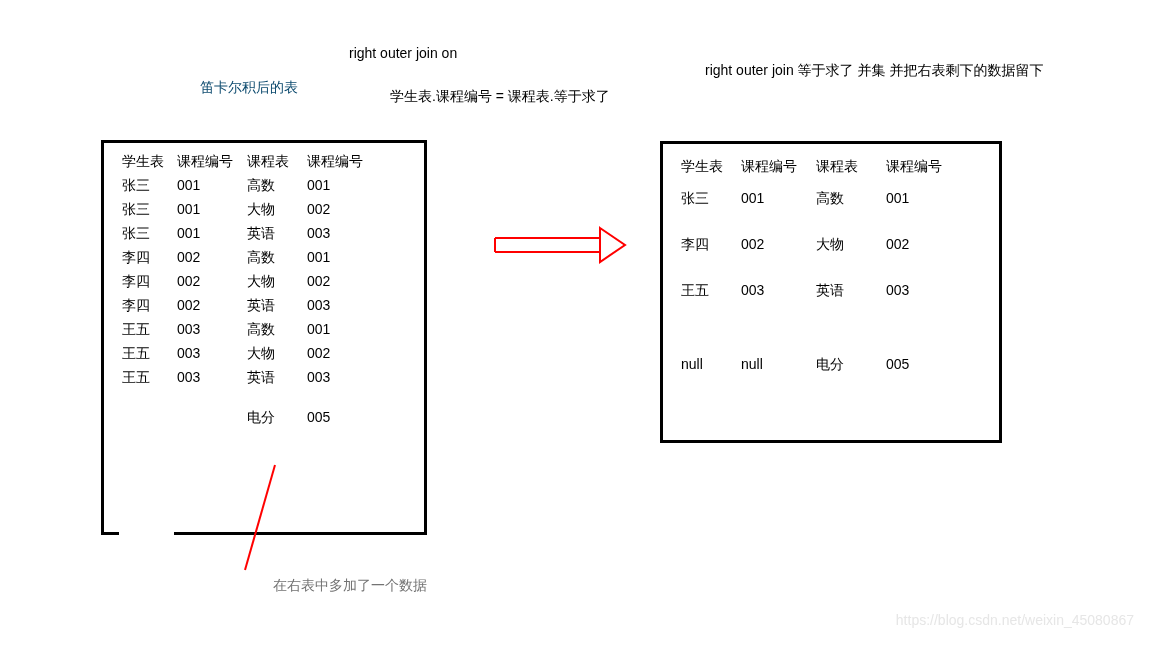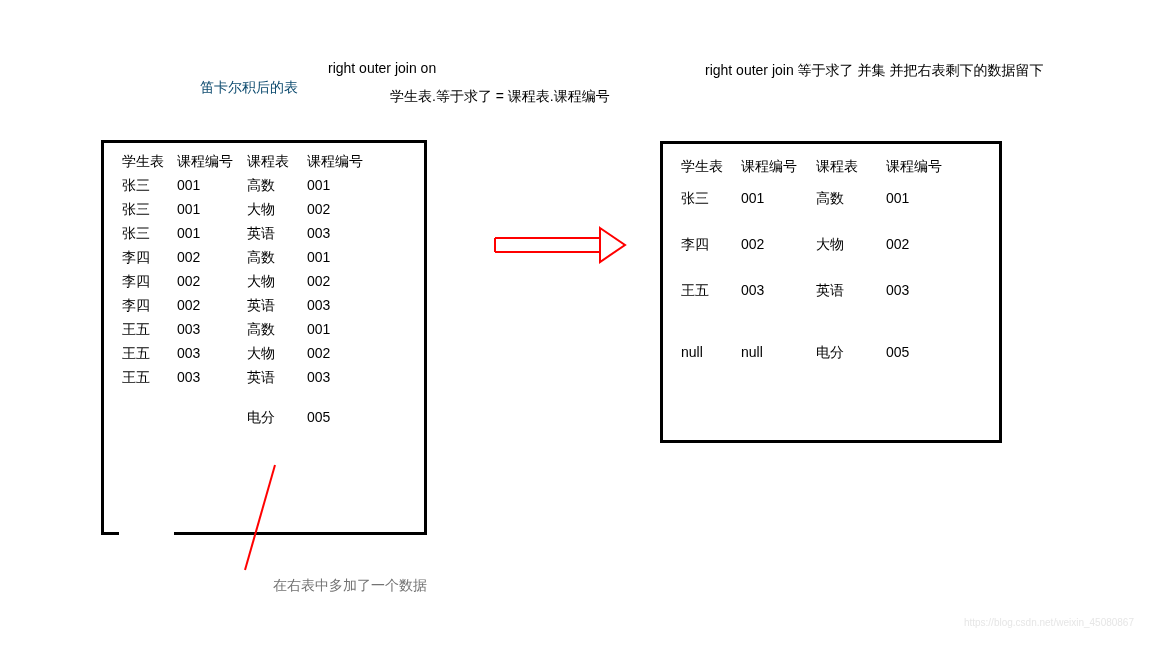--- a/index.html
+++ b/index.html
@@ -15,8 +15,7 @@
     .label-top1 {
       position: absolute;
       top: 45px;
-      left: 328px;
-      margin-top: 15px;
+      left: 349px;
     }
     .label-top2 {
       position: absolute;

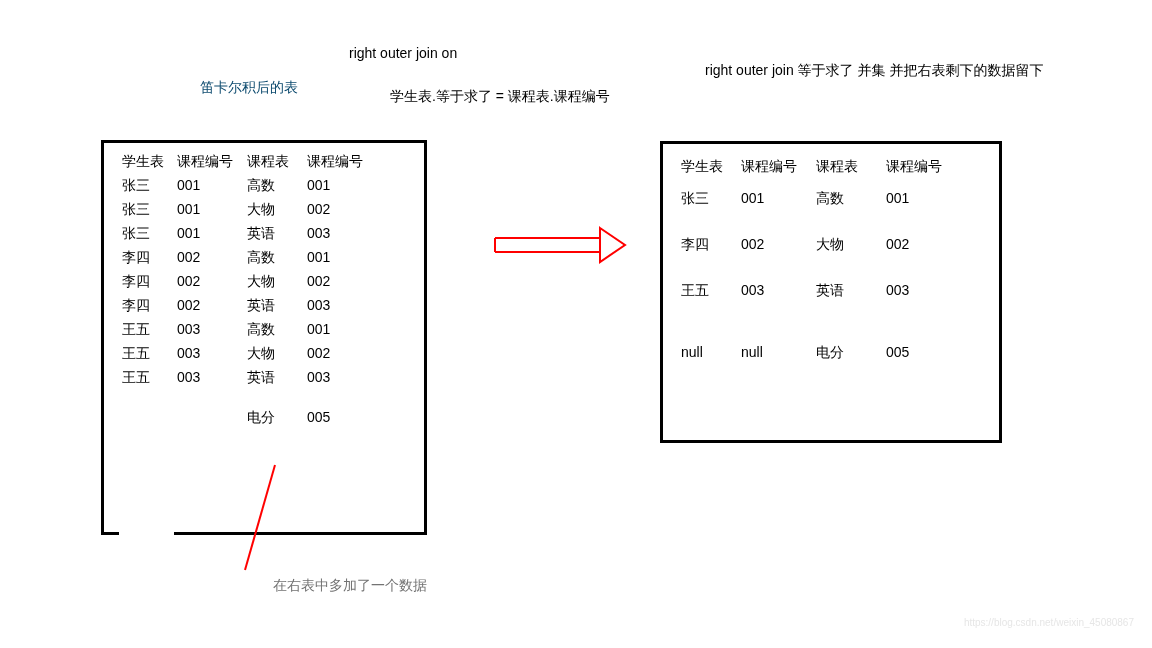--- a/index.html
+++ b/index.html
@@ -117,7 +117,7 @@
 <div class="label-top1">right  outer  join on</div>
 <div class="label-top2">right outer   join 等于求了    并集 并把右表剩下的数据留下</div>
 <div class="label-red1">笛卡尔积后的表</div>
-<div class="label-cond">学生表.等于求了 =  课程表.课程编号</div>
+<div class="label-cond">学生表.课程编号 =  课程表.等于求了</div>
 
 <div class="left-box">
   <div class="table-grid">

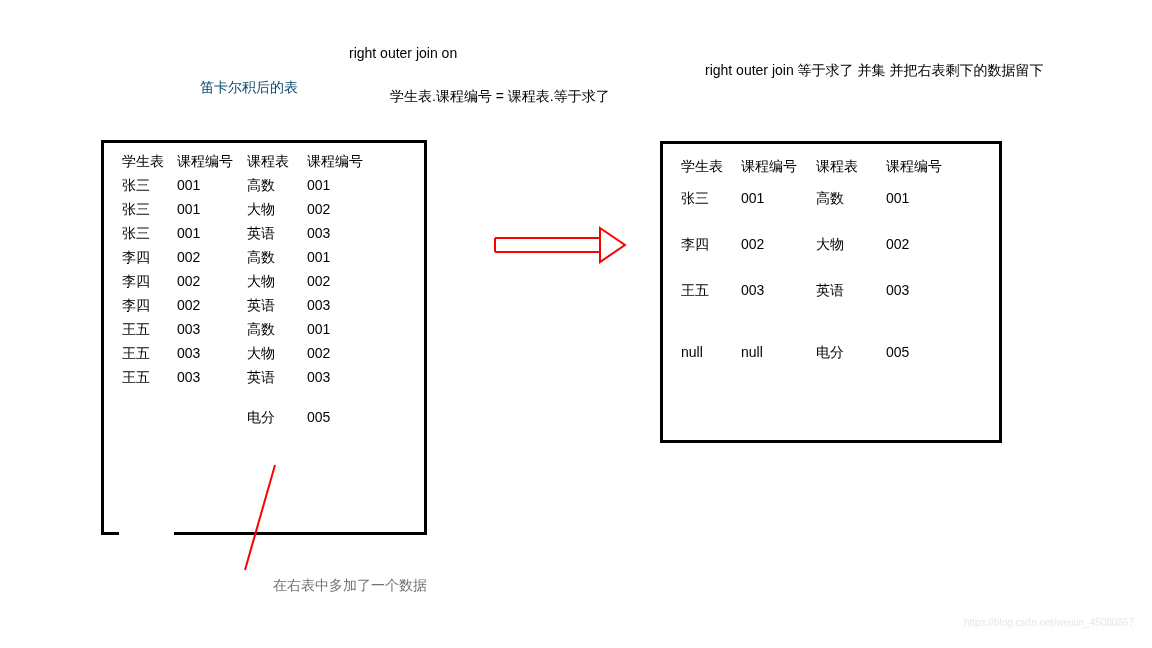--- a/index.html
+++ b/index.html
@@ -217,7 +217,7 @@
     <span>英语</span>
     <span>003</span>
   </div>
-  <div class="right-row" style="margin-top:44px">
+  <div class="right-row" style="margin-top:56px">
     <span>null</span>
     <span>null</span>
     <span>电分</span>

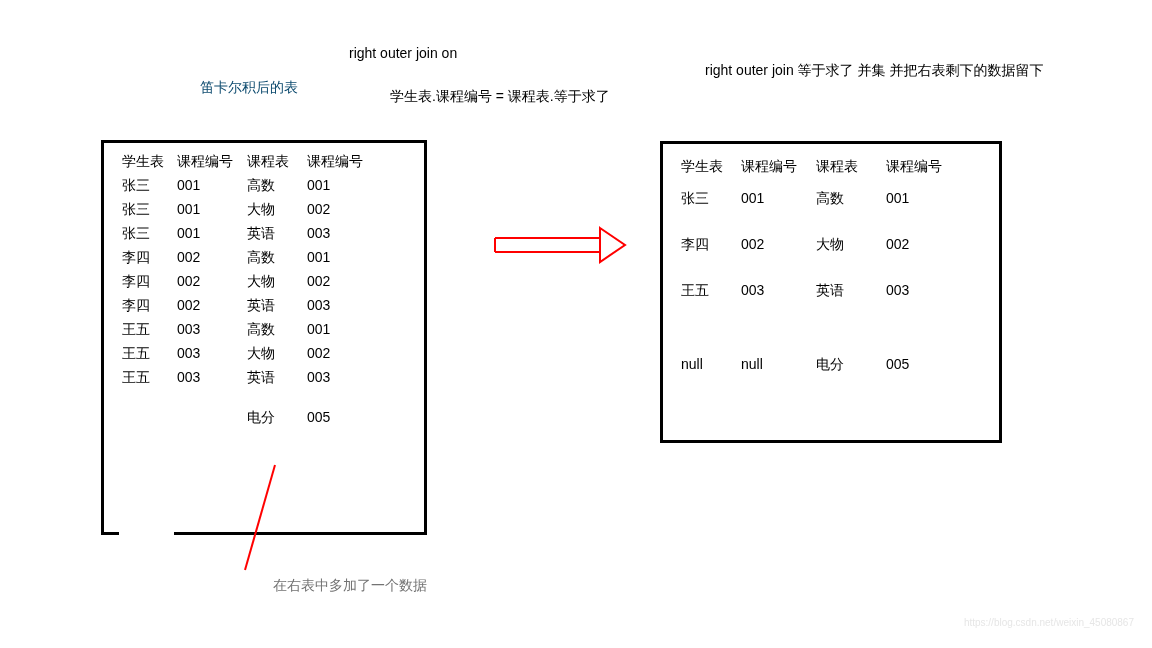--- a/index.html
+++ b/index.html
@@ -107,7 +107,7 @@
       bottom: 20px;
       right: 18px;
       color: #e6e6e6;
-      font-size: 10px;
+      font-size: 14px;
       font-family: Arial, sans-serif;
     }
   </style>

